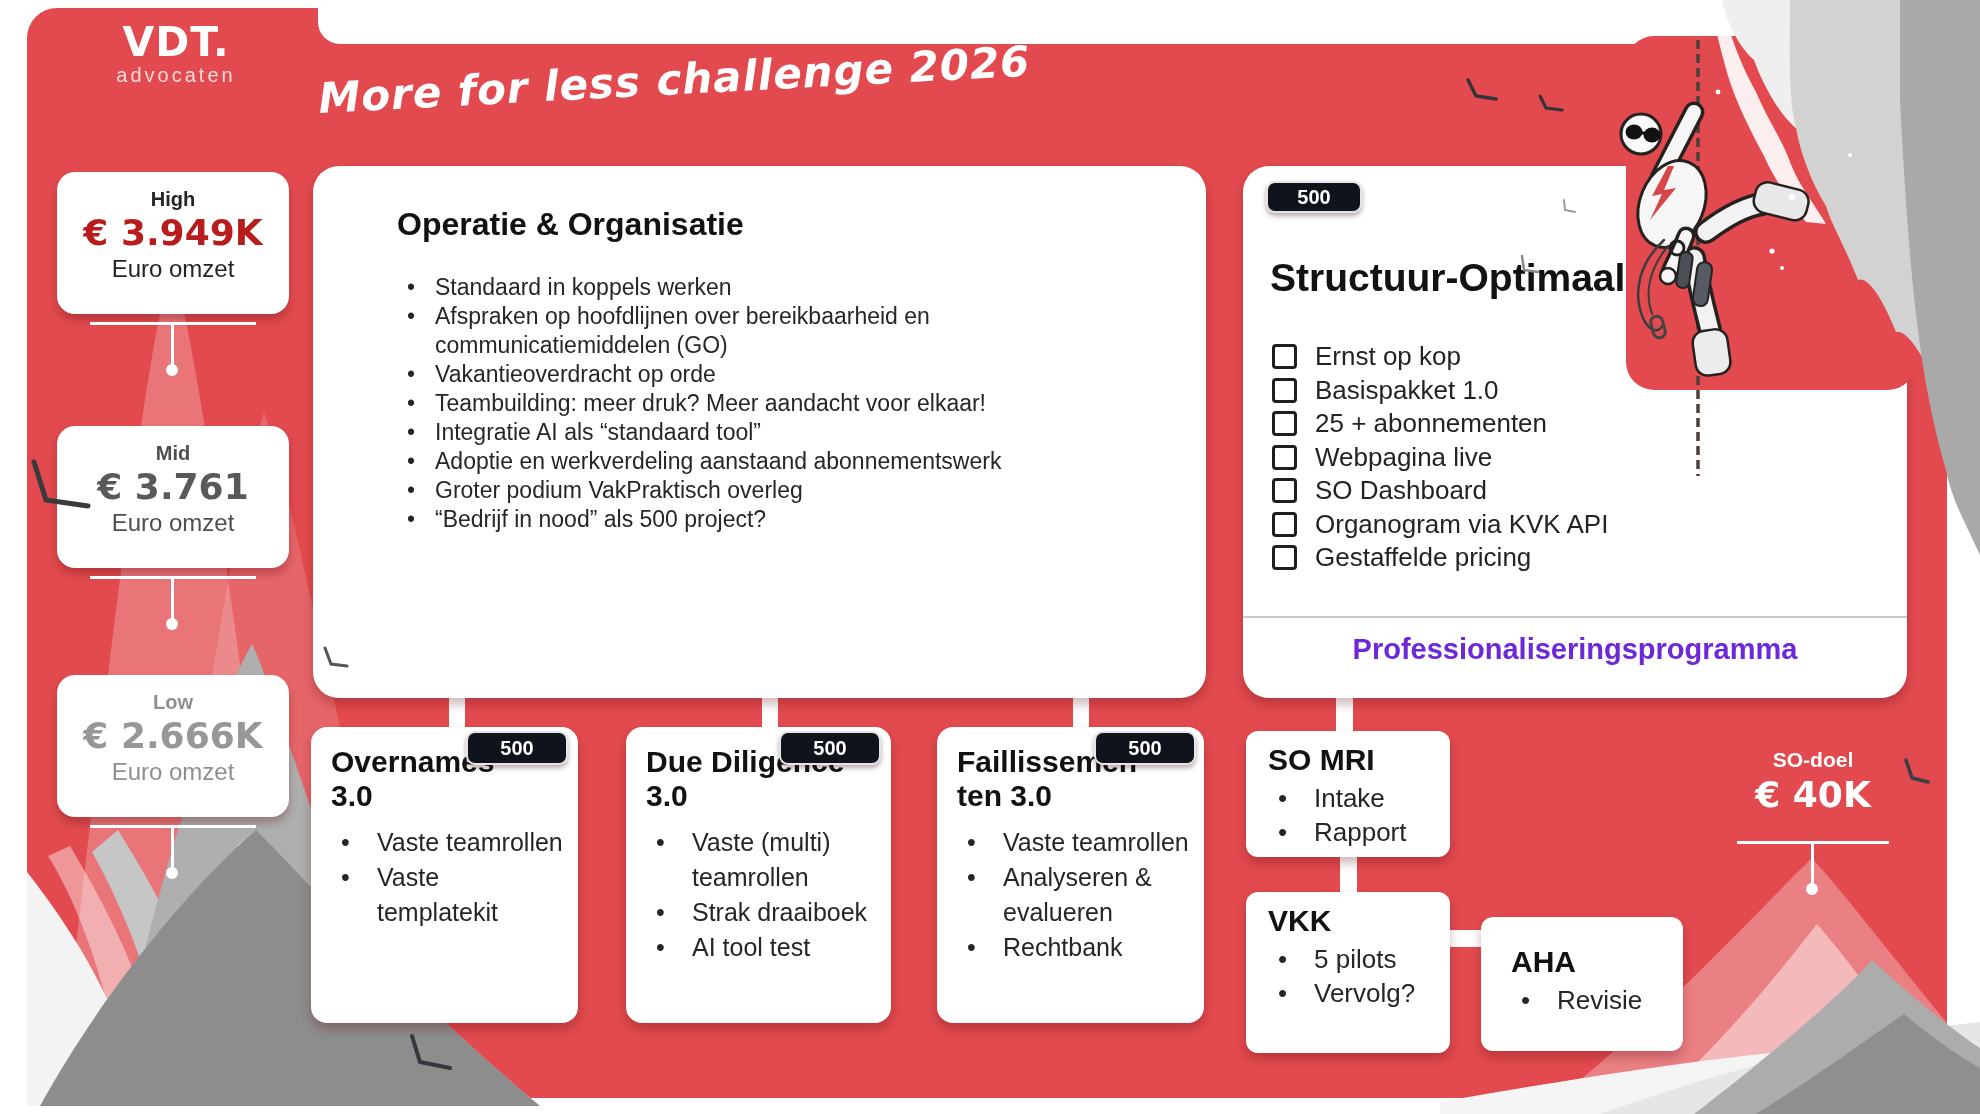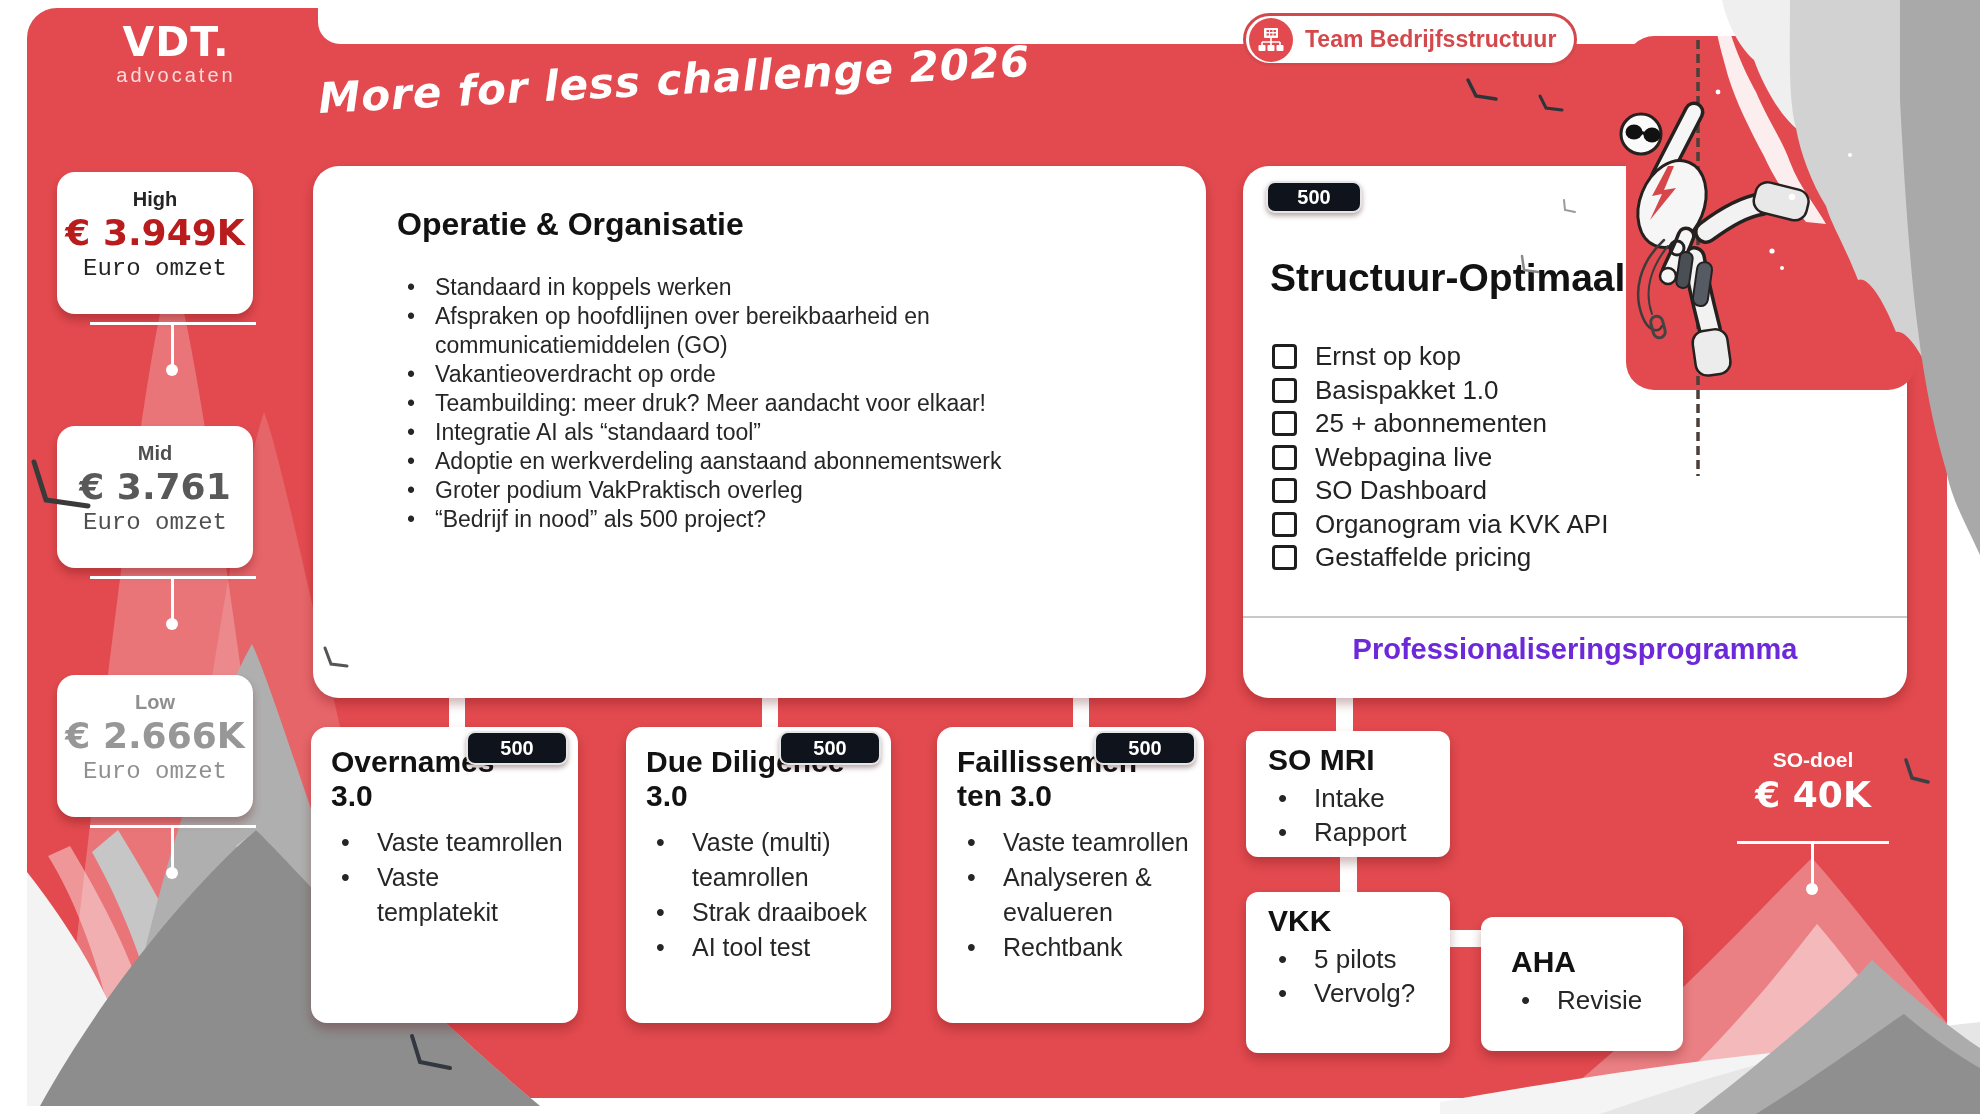--- a/index.html
+++ b/index.html
@@ -310,26 +310,6 @@
     </g>
   </svg>
 
-  <div class="abs team-pill">
-    <div class="circ">
-      <svg width="28" height="28" viewBox="0 0 28 28">
-        <rect x="7" y="2" width="14" height="10" rx="1" fill="#fff"></rect>
-        <g fill="#E24A4F">
-          <rect x="9.5" y="4" width="2.5" height="2"></rect>
-            <rect x="13" y="4" width="2.5" height="2"></rect>
-            <rect x="16.5" y="4" width="2.5" height="2"></rect>
-          <rect x="9.5" y="7.5" width="2.5" height="2"></rect>
-            <rect x="13" y="7.5" width="2.5" height="2"></rect>
-            <rect x="16.5" y="7.5" width="2.5" height="2"></rect>
-        </g>
-        <path d="M14,12 L14,16 M5,16 L23,16 M5,16 L5,19 M14,16 L14,19 M23,16 L23,19" stroke="#fff" stroke-width="1.6" fill="none"></path>
-        <rect x="1.5" y="19" width="7" height="6" rx="1" fill="#fff"></rect>
-        <rect x="10.5" y="19" width="7" height="6" rx="1" fill="#fff"></rect>
-        <rect x="19.5" y="19" width="7" height="6" rx="1" fill="#fff"></rect>
-      </svg>
-    </div>
-    <div class="lbl">Team Bedrijfsstructuur</div>
-  </div>
 
 </div>
 

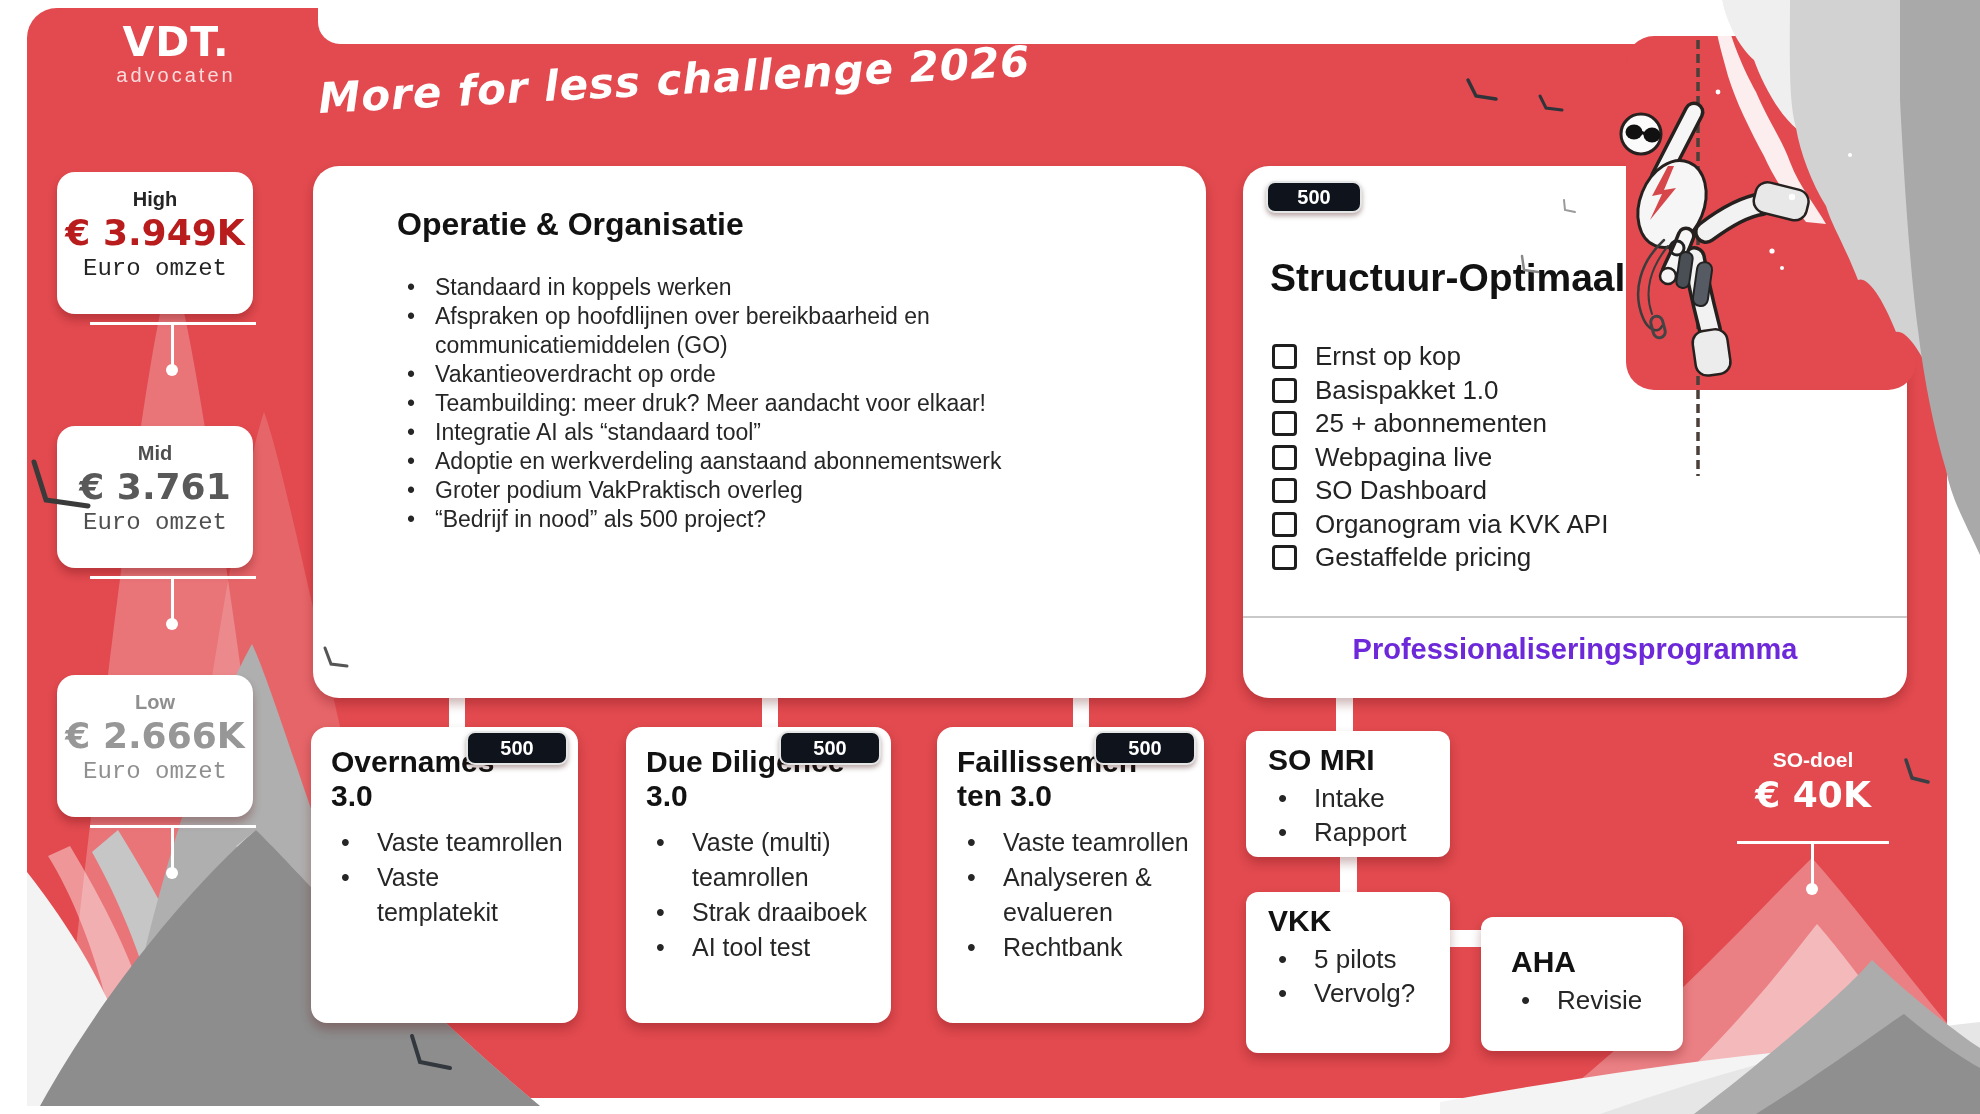--- a/index.html
+++ b/index.html
@@ -23,7 +23,7 @@
       display:flex;align-items:center;justify-content:center;flex:0 0 auto;}
   .team-pill .lbl{color:#D4484C;font-size:23px;font-weight:700;margin-left:12px;white-space:nowrap;}
   
-  .kpi{left:57px;width:196px;height:142px;background:#fff;border-radius:18px;text-align:center;
+  .kpi{left:57px;width:232px;height:142px;background:#fff;border-radius:18px;text-align:center;
       box-shadow:0 6px 9px rgba(90,10,14,.30);padding-top:16px;box-sizing:border-box;}
   .kpi .lv{font-size:20px;font-weight:700;}
   .kpi .val{font-family:"DejaVu Sans",sans-serif;font-size:36px;font-weight:800;line-height:44px;}

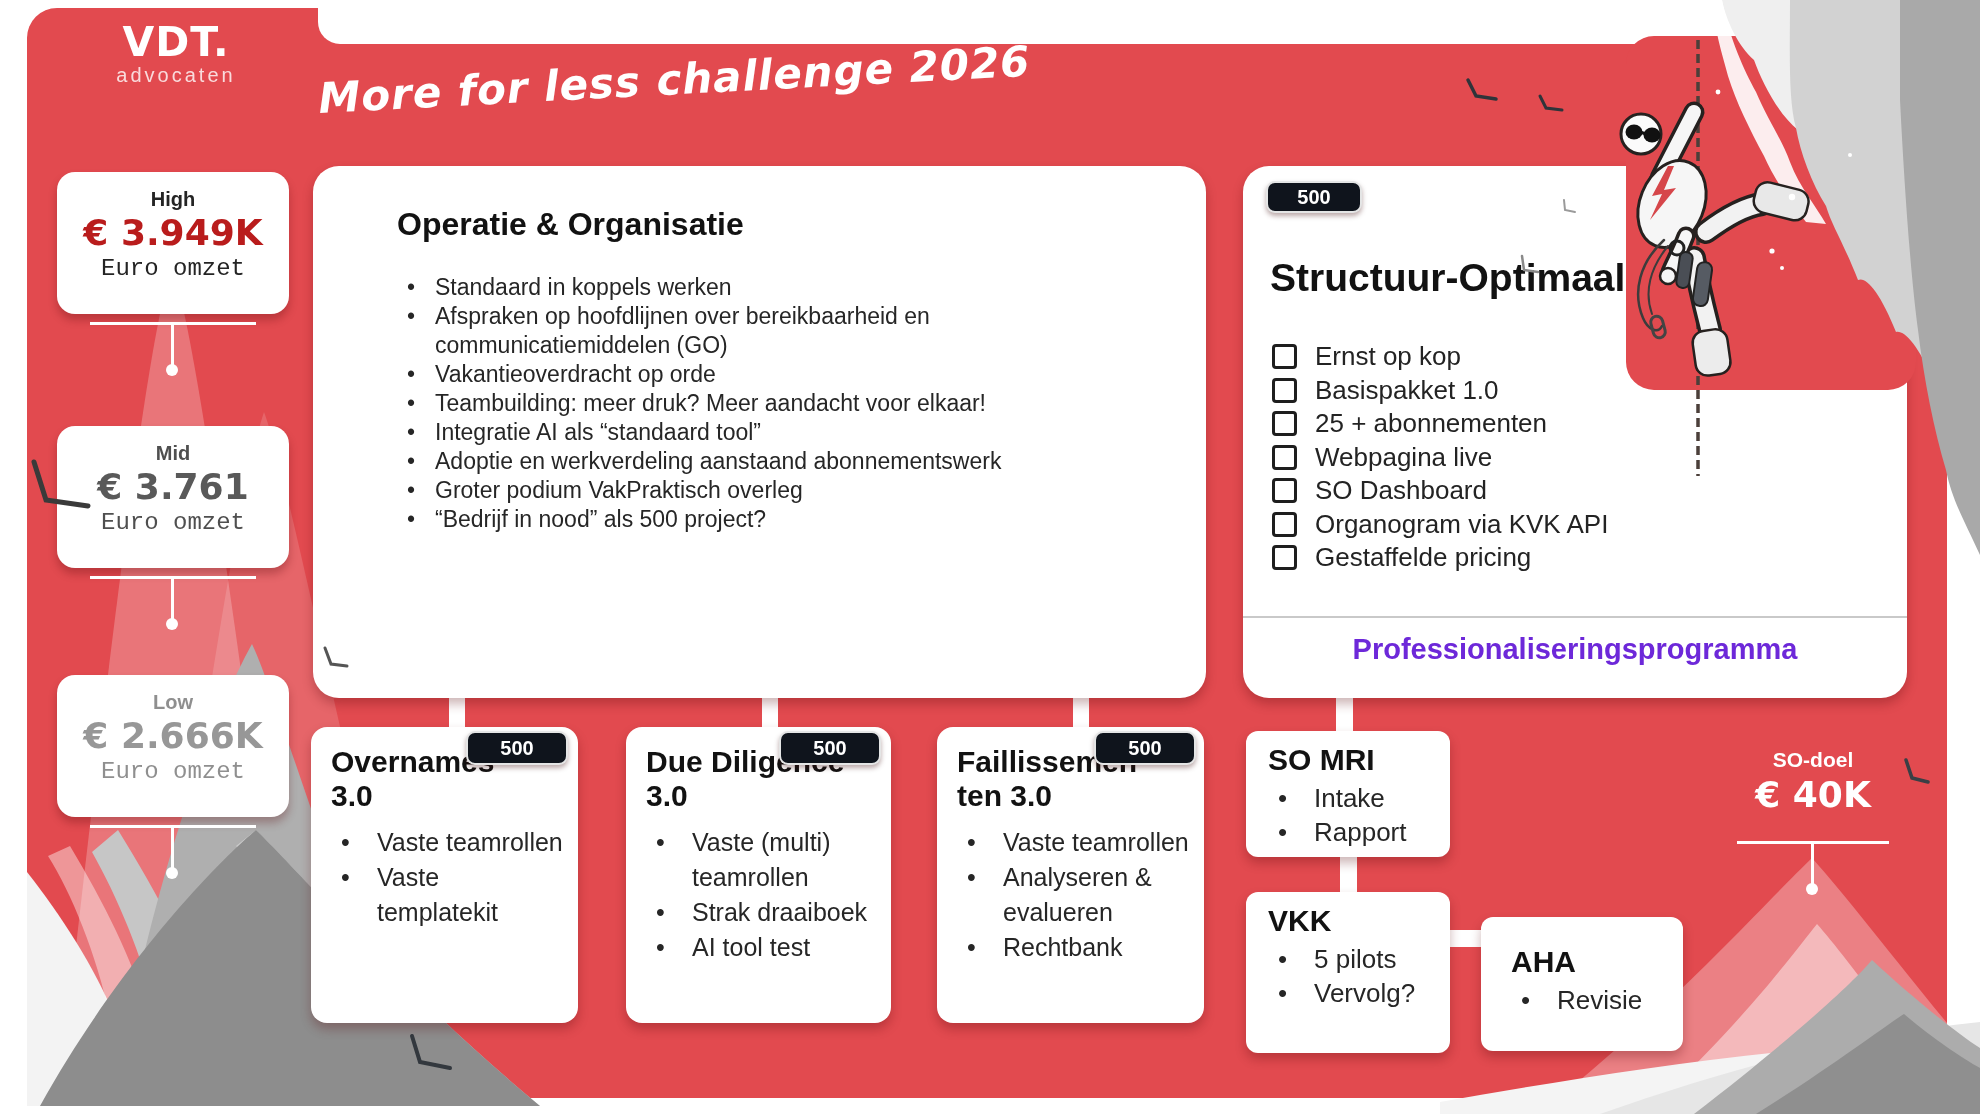--- a/index.html
+++ b/index.html
@@ -27,7 +27,7 @@
       box-shadow:0 6px 9px rgba(90,10,14,.30);padding-top:16px;box-sizing:border-box;}
   .kpi .lv{font-size:20px;font-weight:700;}
   .kpi .val{font-family:"DejaVu Sans",sans-serif;font-size:36px;font-weight:800;line-height:44px;}
-  .kpi .un{font-size:24px;font-family:Liberation Mono, monospace;}
+  .kpi .un{font-size:24px;}
   .kpi-high .lv,.kpi-high .un{color:#242424;} .kpi-high .val{color:#b91c1c;}
   .kpi-mid  .lv,.kpi-mid  .un{color:#4f4f4f;} .kpi-mid  .val{color:#595959;}
   .kpi-low  .lv,.kpi-low  .un{color:#8f8f8f;} .kpi-low  .val{color:#979797;}

